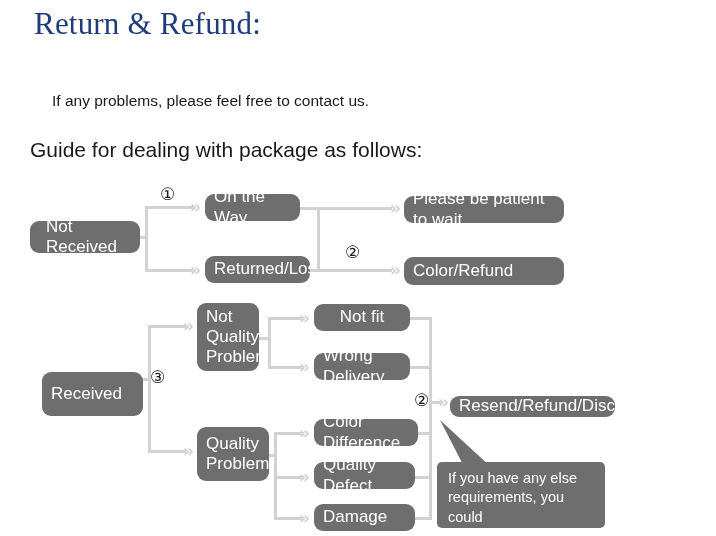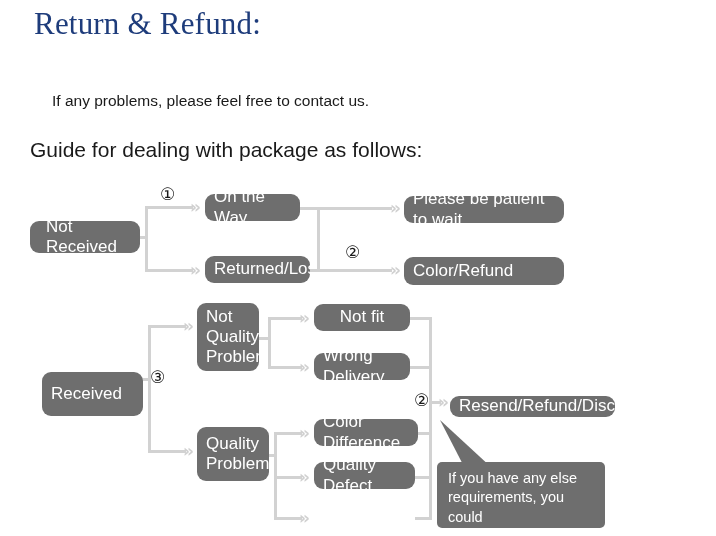--- a/index.html
+++ b/index.html
@@ -171,6 +171,7 @@
   <div class="node" style="left:314px;top:353px;width:96px;height:27px;">Wrong Delivery</div>
   <div class="node" style="left:314px;top:419px;width:104px;height:27px;">Color Difference</div>
   <div class="node" style="left:314px;top:462px;width:101px;height:27px;">Quality Defect</div>
+  <div class="node" style="left:314px;top:504px;width:101px;height:27px;">Damage</div>
 
   <div class="ln lnh" style="left:410px;top:317px;width:22px;"></div>
   <div class="ln lnh" style="left:410px;top:366px;width:22px;"></div>

